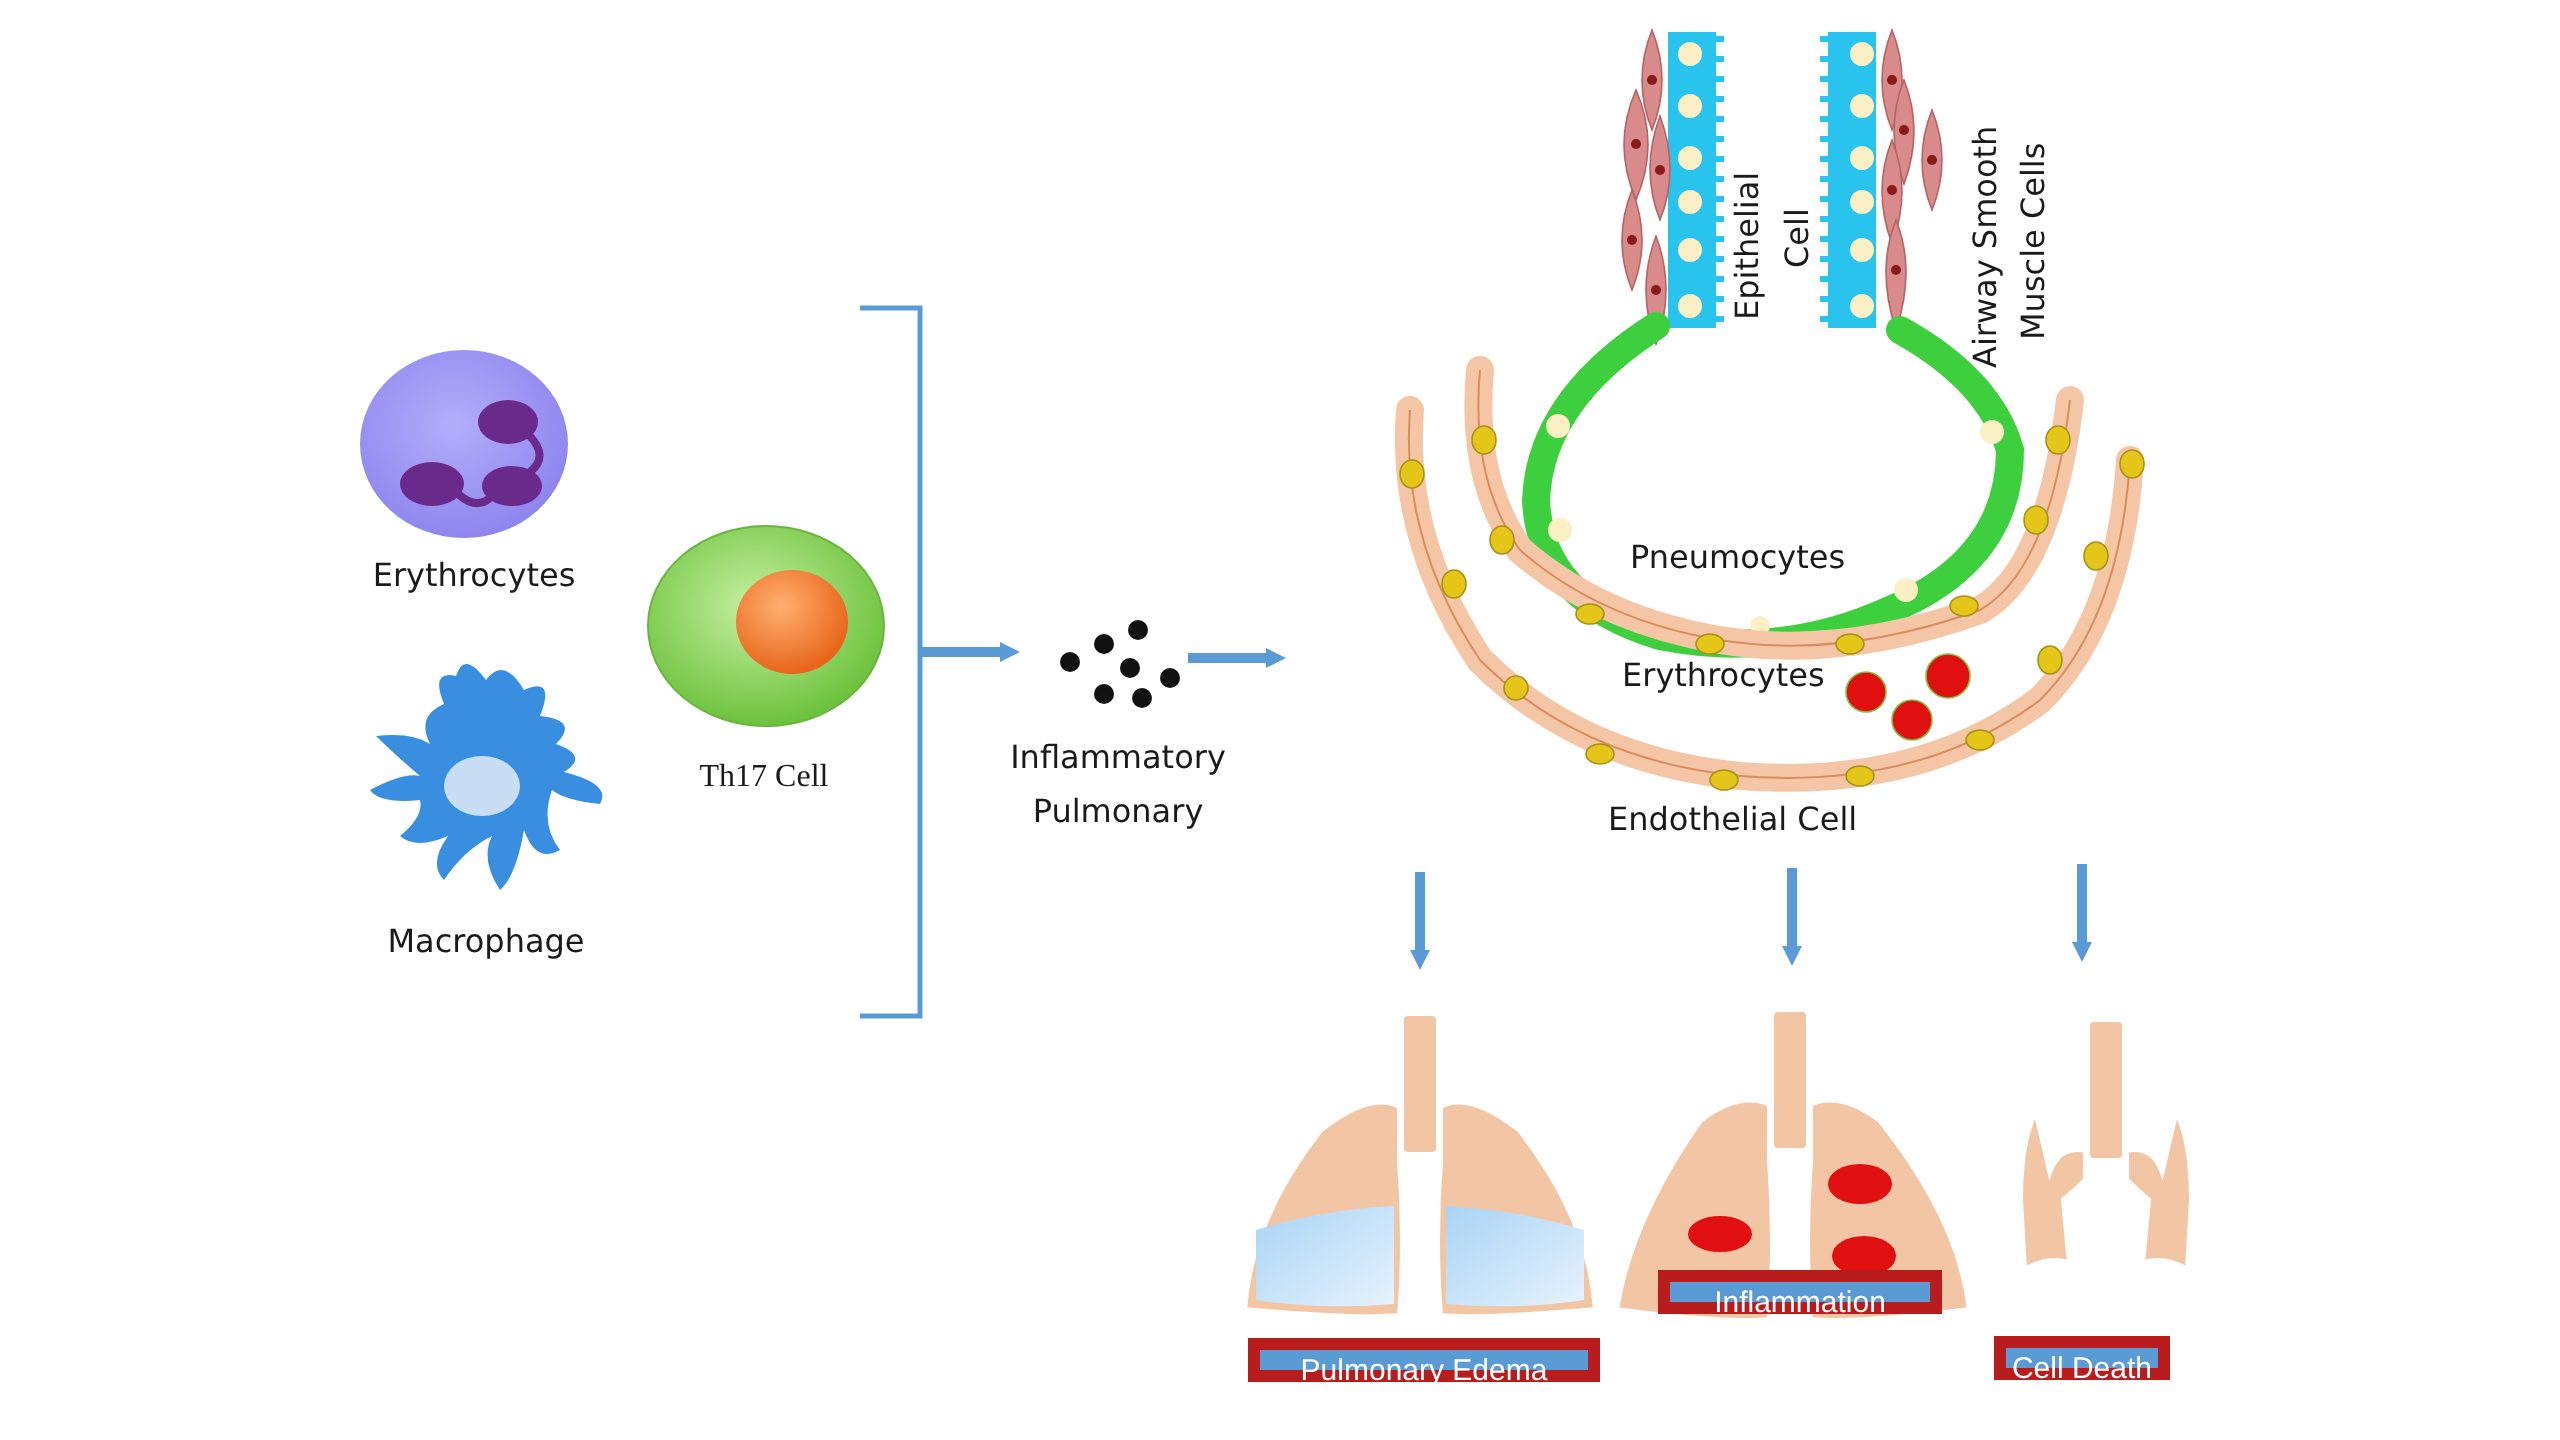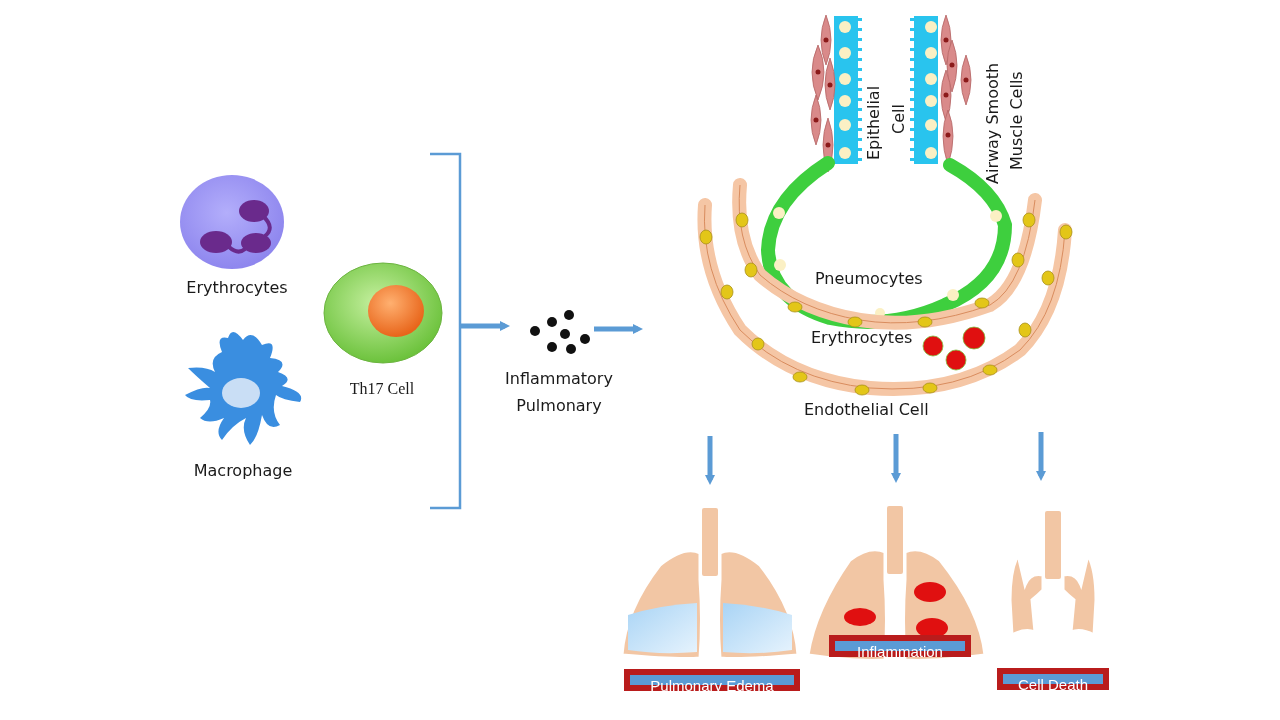--- a/index.html
+++ b/index.html
@@ -261,6 +261,6 @@
 
 <div class="outcome-box" style="left:624px; top:669px; width:176px;">Pulmonary Edema</div>
 <div class="outcome-box" style="left:829px; top:635px; width:142px;">Inflammation</div>
-<div class="outcome-box" style="left:997px; top:668px; width:112px;">Cell Death</div>
+<div class="outcome-box" style="left:997px; top:668px; width:88px;">Cell Death</div>
 
 </body></html>

